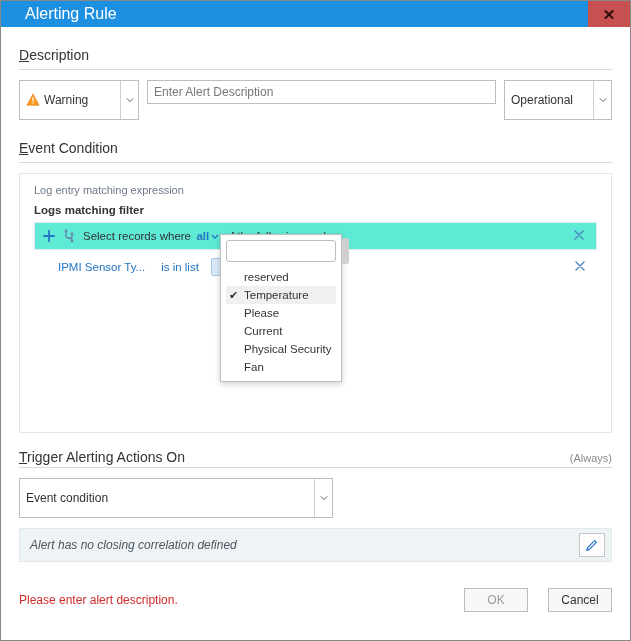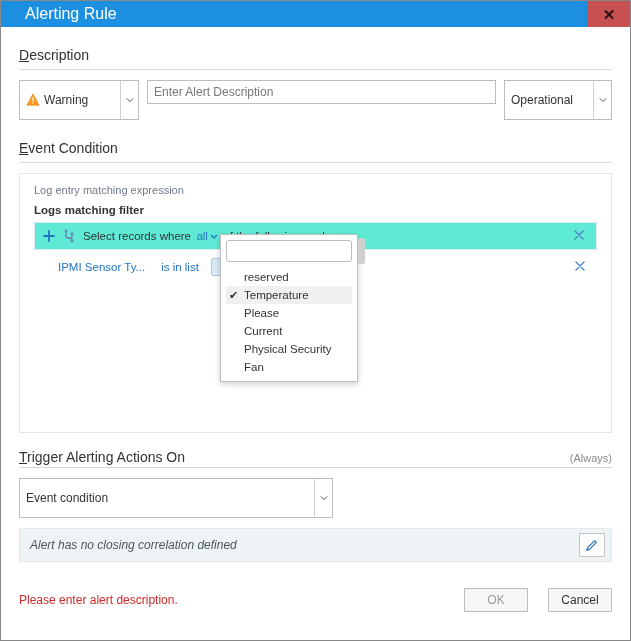--- a/index.html
+++ b/index.html
@@ -109,7 +109,7 @@
   }
   .filter-text { color: #333; font-size: 11.5px; }
   .filter-all {
-    color: #2474c4; font-weight: 400; font-size: 11.5px;
+    color: #2474c4; font-weight: 700; font-size: 11.5px;
     display: inline-flex; align-items: center; gap: 2px;
     margin: 0 2px;
   }

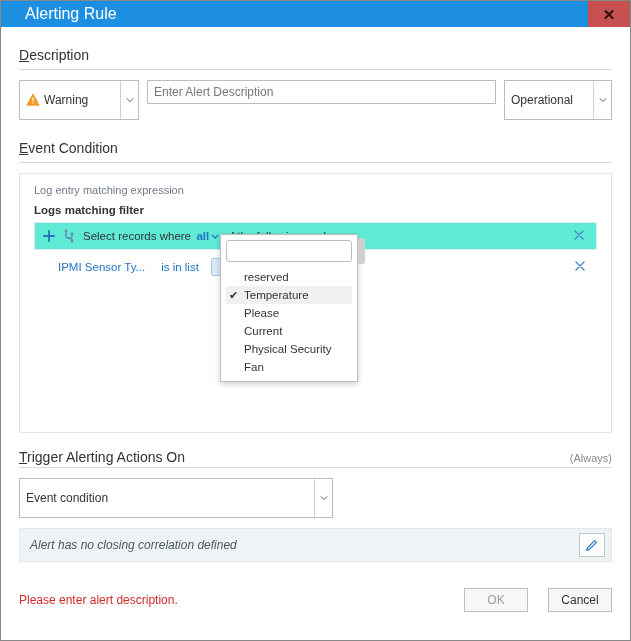--- a/index.html
+++ b/index.html
@@ -145,7 +145,7 @@
     position: absolute;
     left: 200px;
     top: 60px;
-    width: 138px;
+    width: 122px;
     background: #fff;
     border: 1px solid #bfbfbf;
     box-shadow: 0 2px 6px rgba(0,0,0,0.2);

